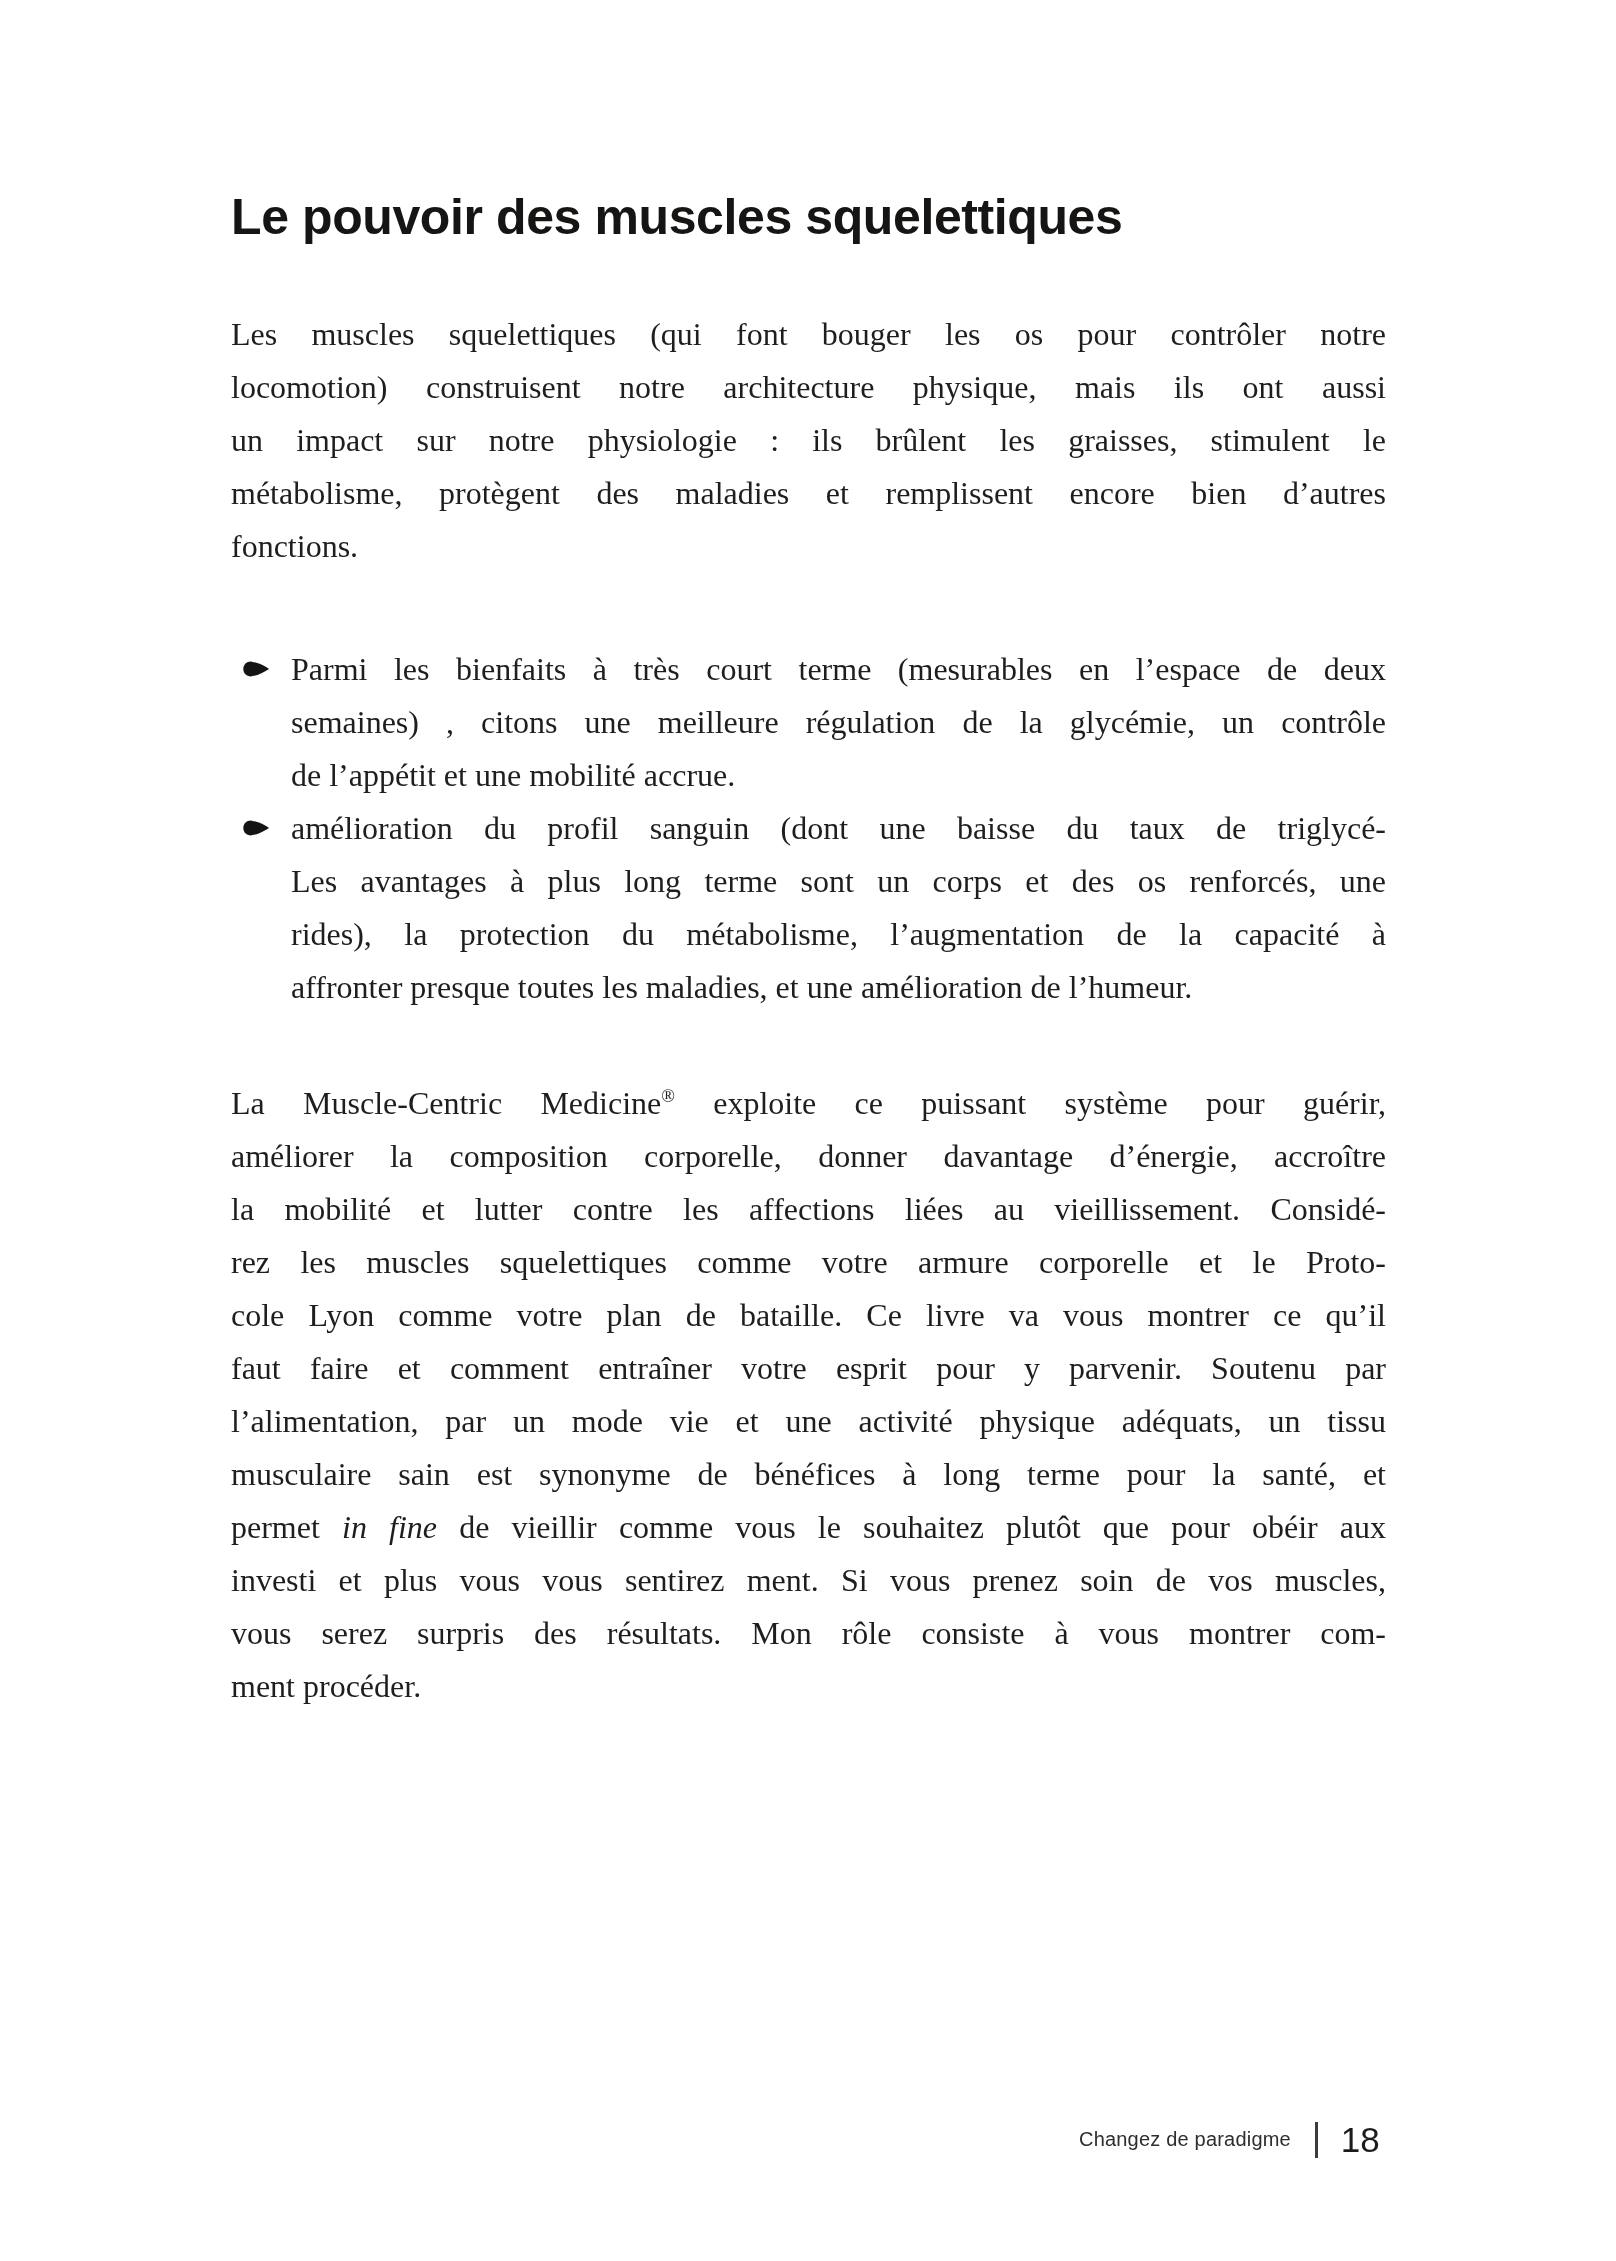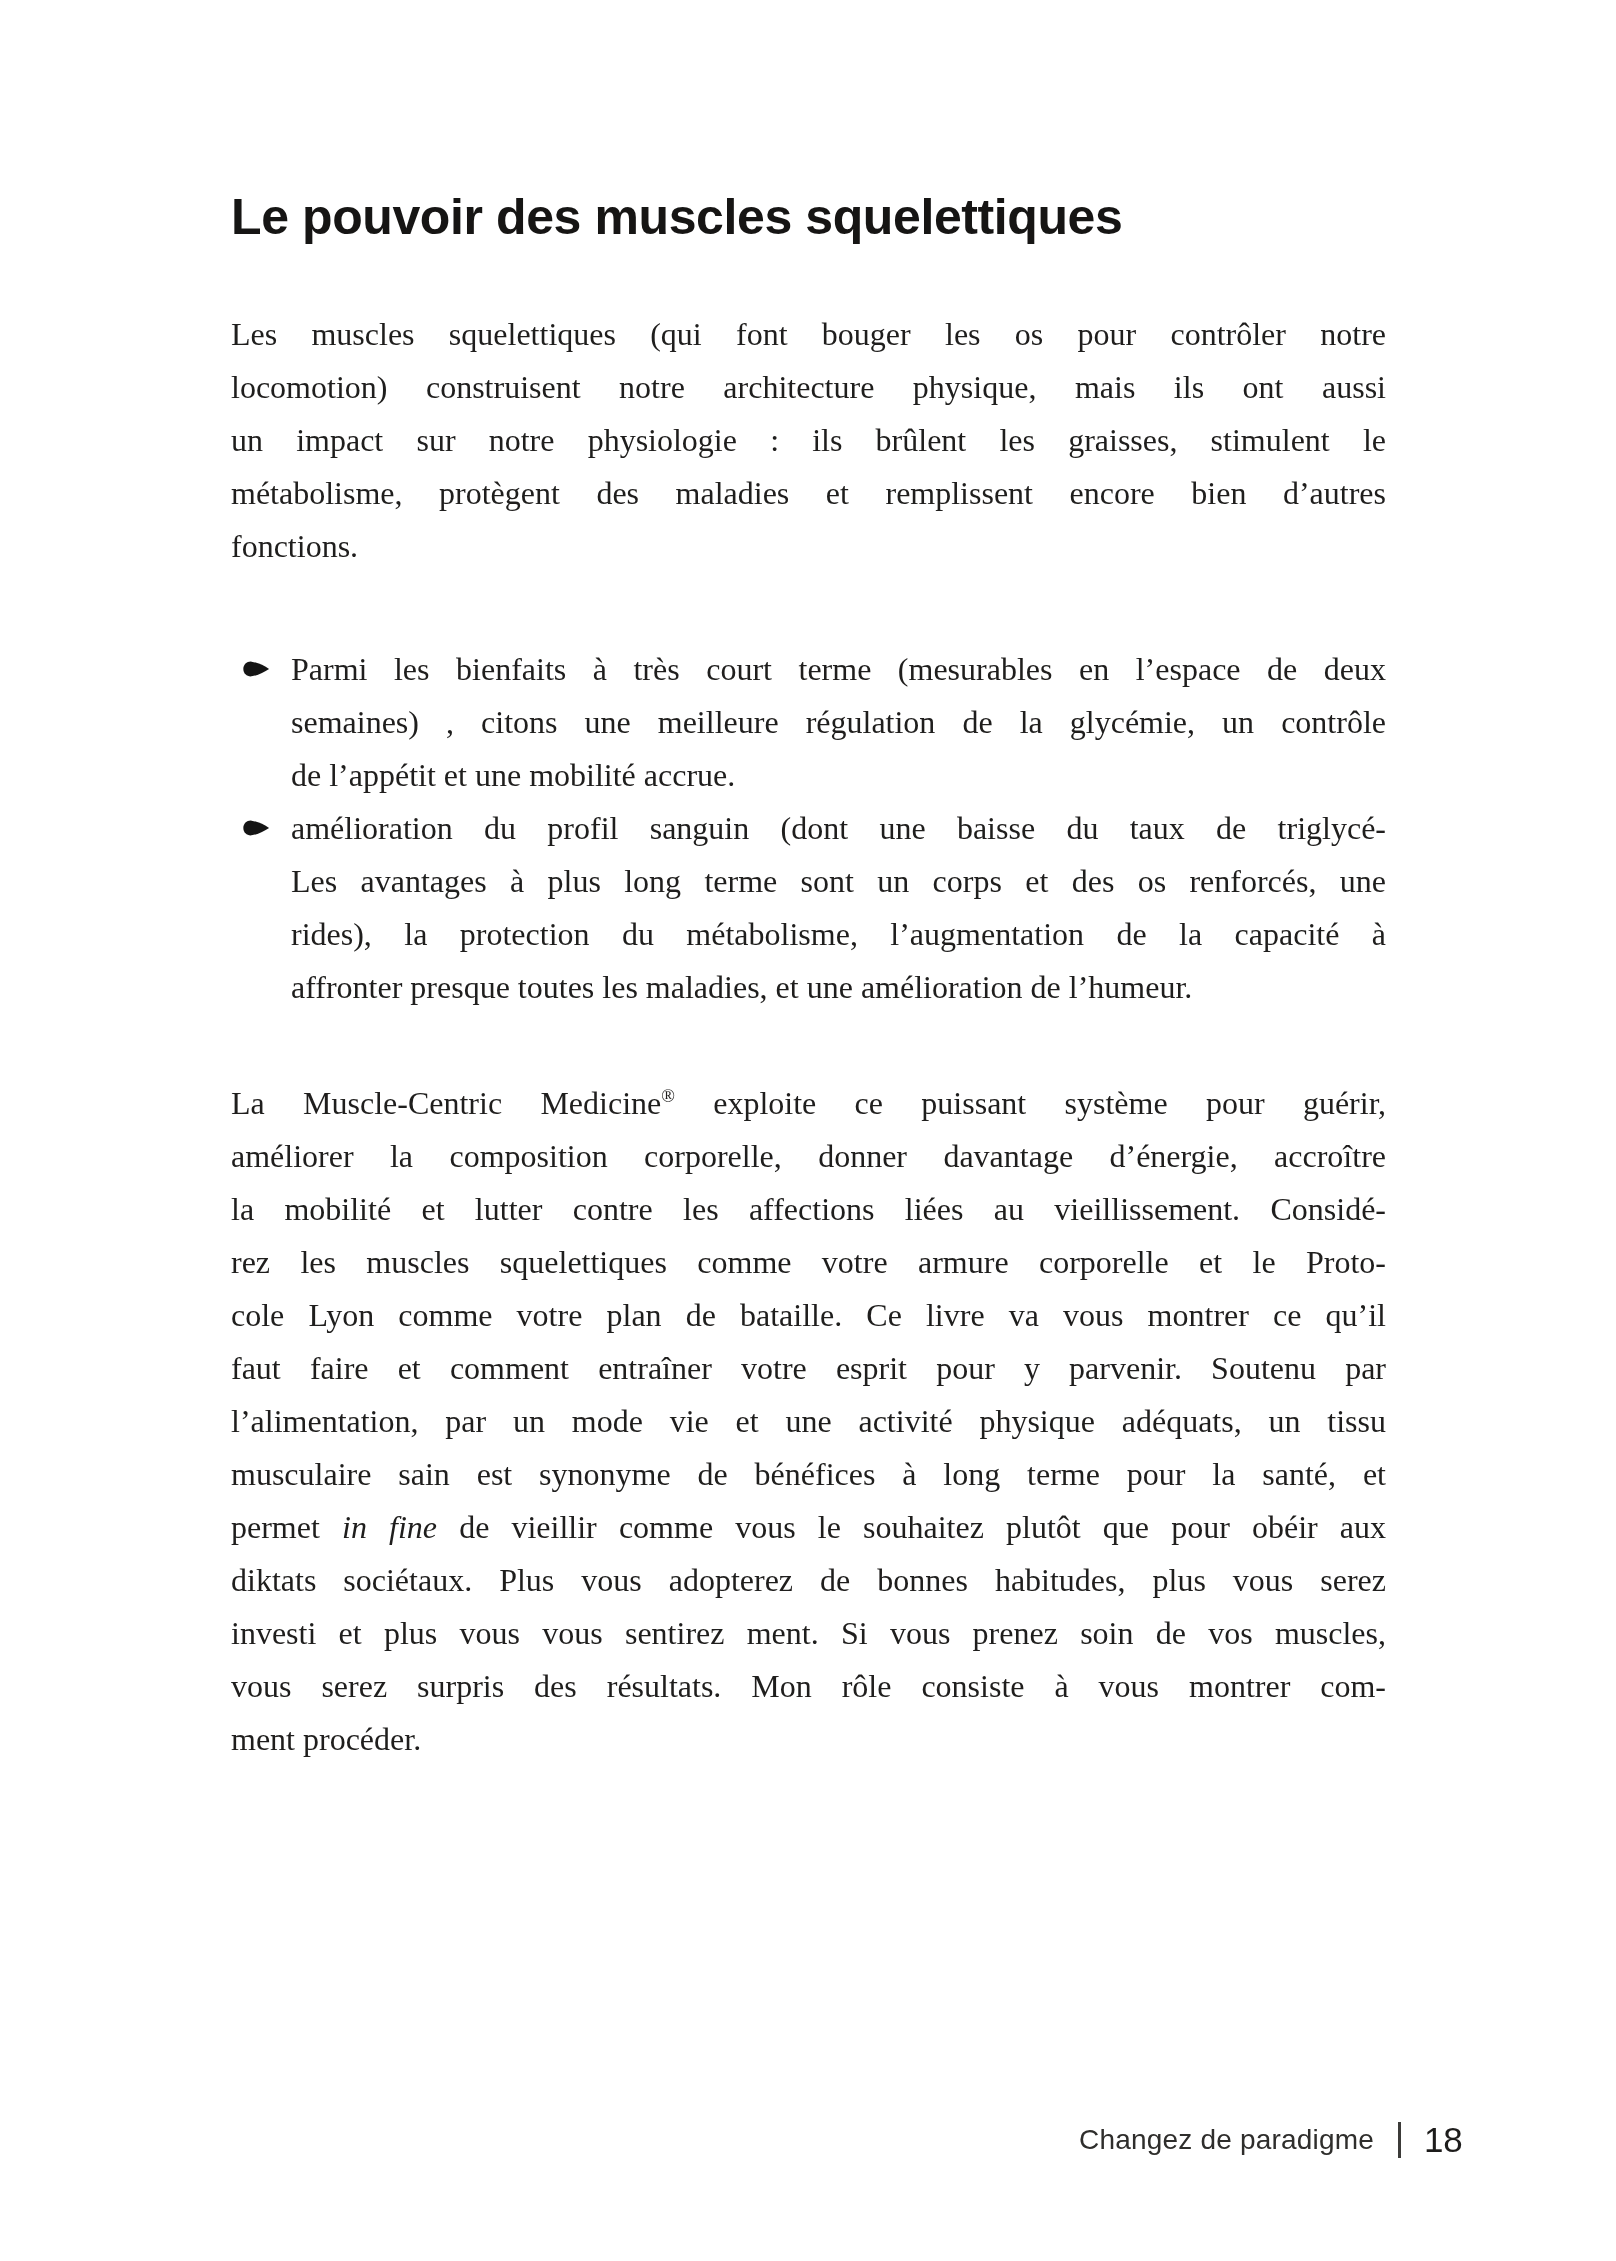--- a/index.html
+++ b/index.html
@@ -136,7 +136,6 @@
       <div class="line just"><span>l’alimentation, par un mode vie et une activité physique adéquats, un tissu</span></div>
       <div class="line just"><span>musculaire sain est synonyme de bénéfices à long terme pour la santé, et</span></div>
       <div class="line just"><span>permet </span><em>in fine</em><span> de vieillir comme vous le souhaitez plutôt que pour obéir aux</span></div>
-      <div class="line just"><span>diktats sociétaux. Plus vous adopterez de bonnes habitudes, plus vous serez</span></div>
       <div class="line just"><span>investi et plus vous vous sentirez ment. Si vous prenez soin de vos muscles,</span></div>
       <div class="line just"><span>vous serez surpris des résultats. Mon rôle consiste à vous montrer com-</span></div>
       <div class="line"><span>ment procéder.</span></div>

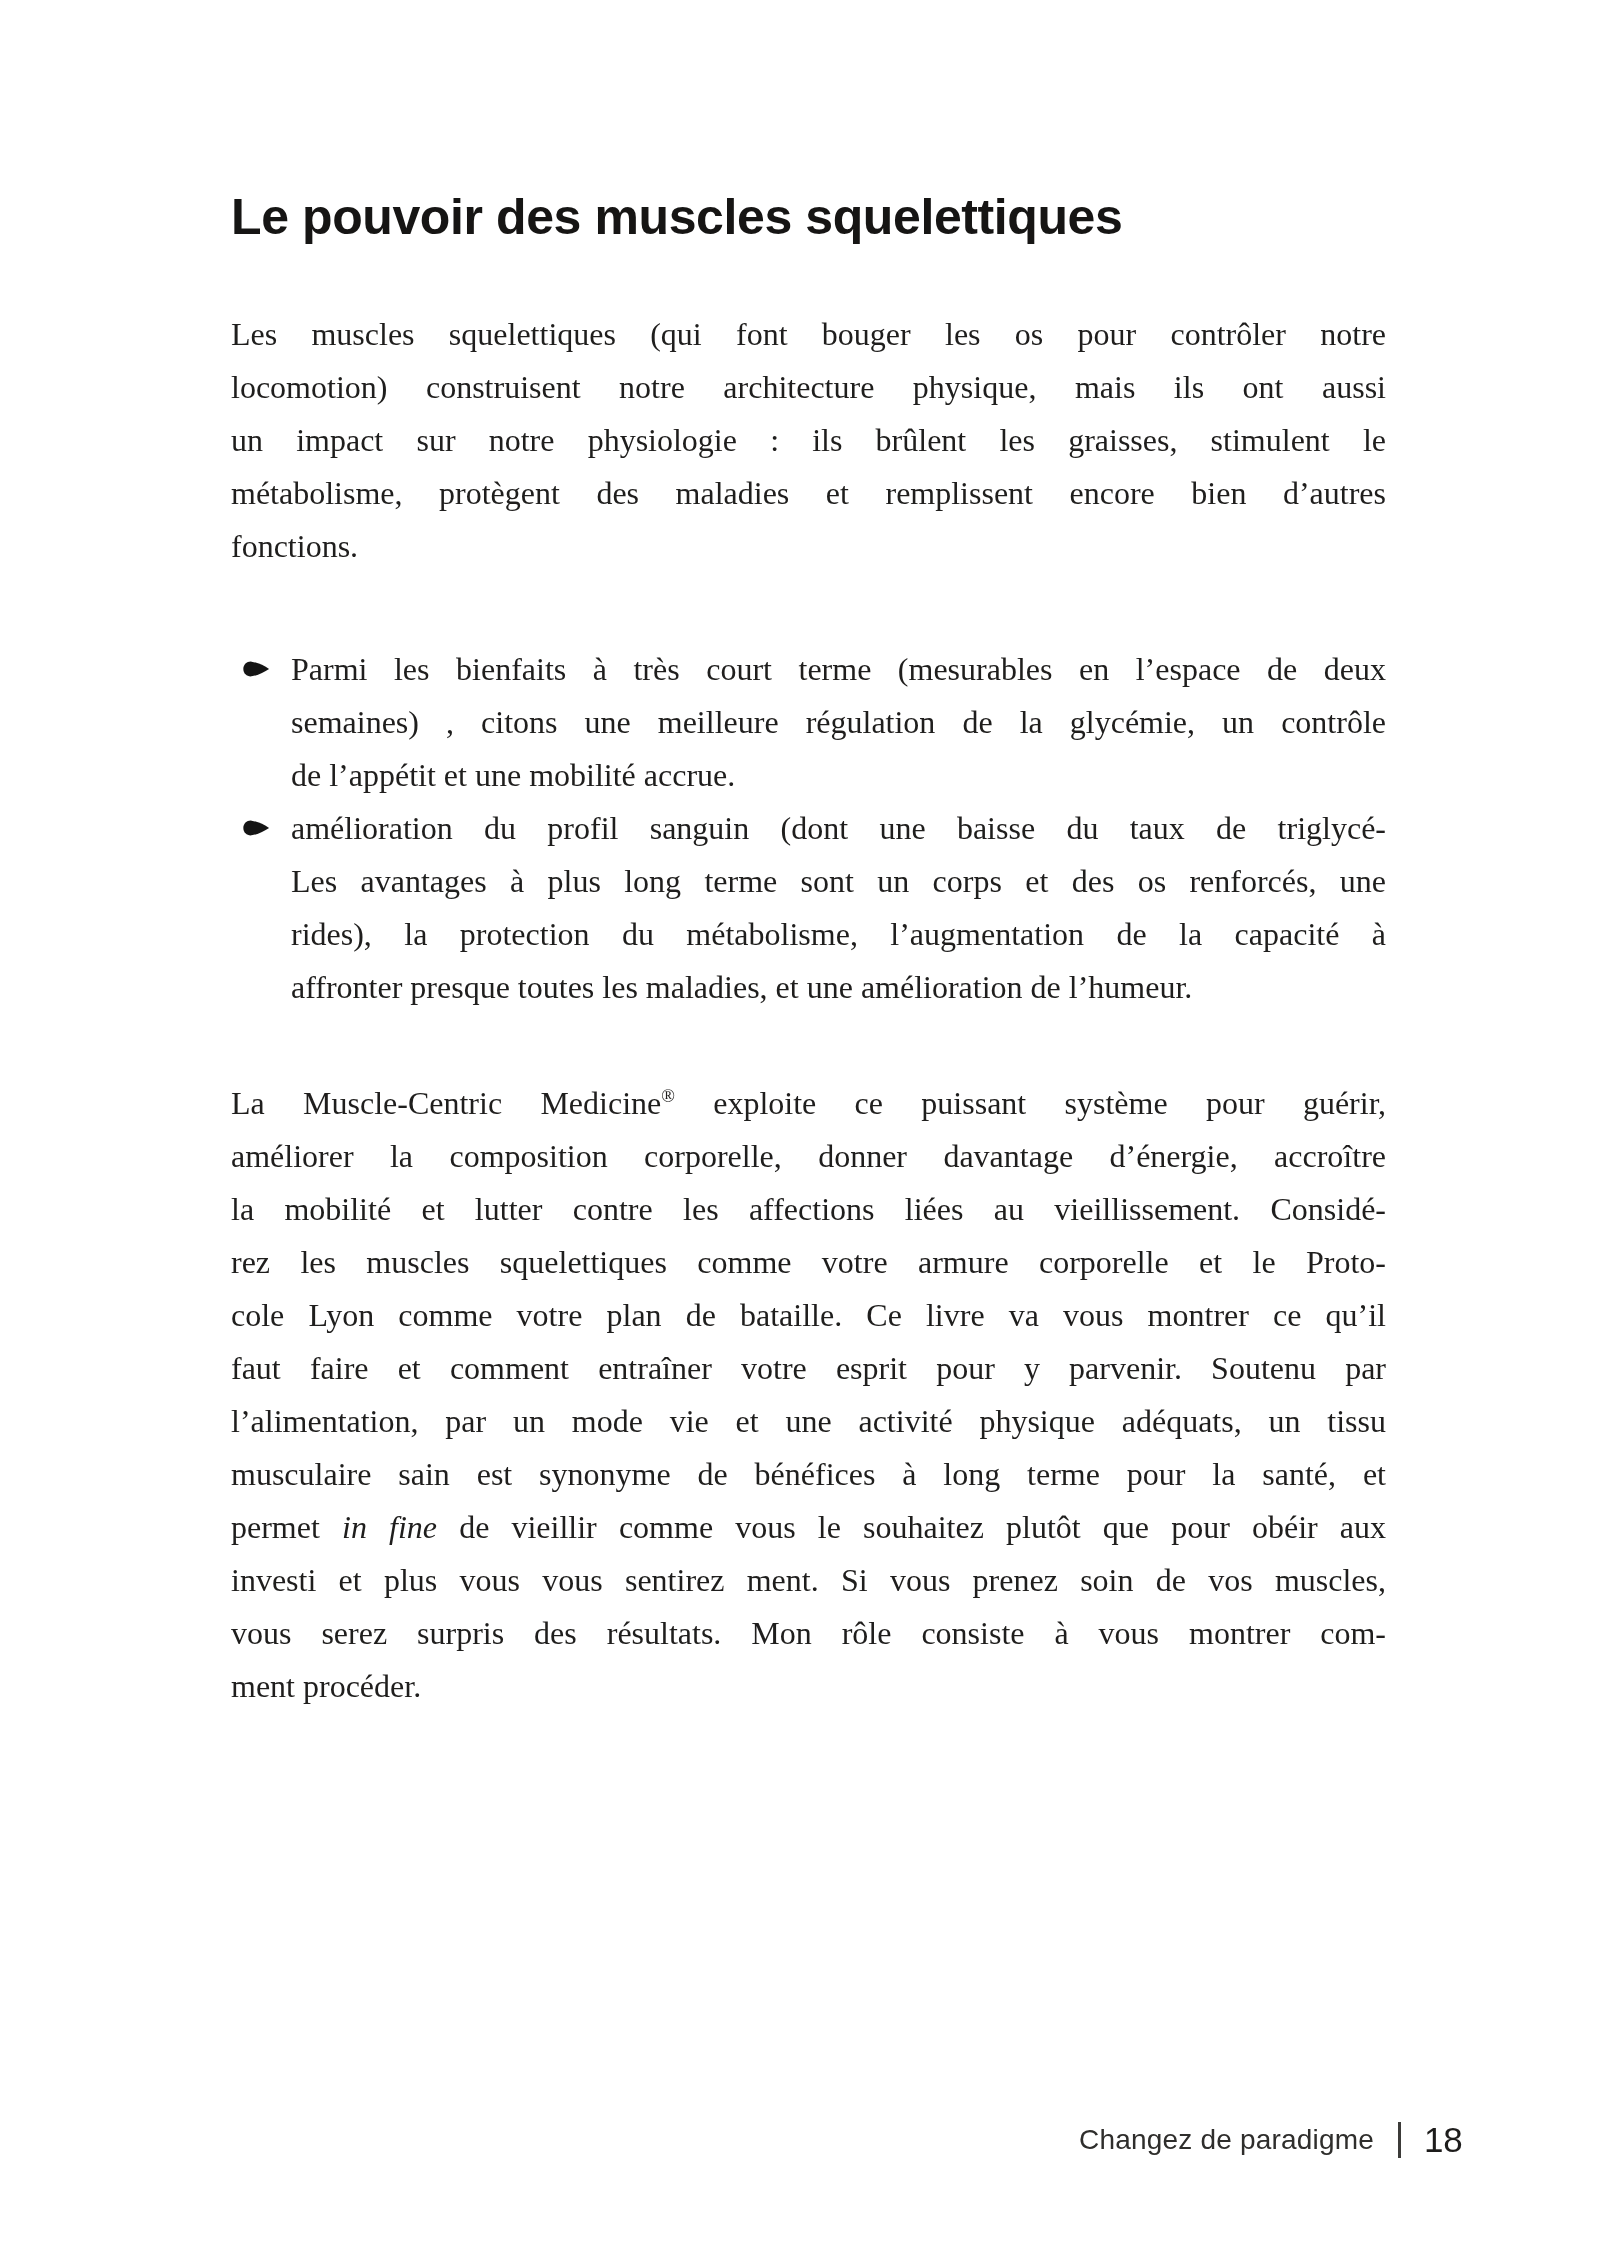--- a/index.html
+++ b/index.html
@@ -64,7 +64,7 @@
     font-family: "Liberation Sans", sans-serif;
   }
   .running-head {
-    font-size: 28px;
+    font-size: 20px;
     color: #2f2e2c;
     letter-spacing: 0.2px;
     white-space: nowrap;

